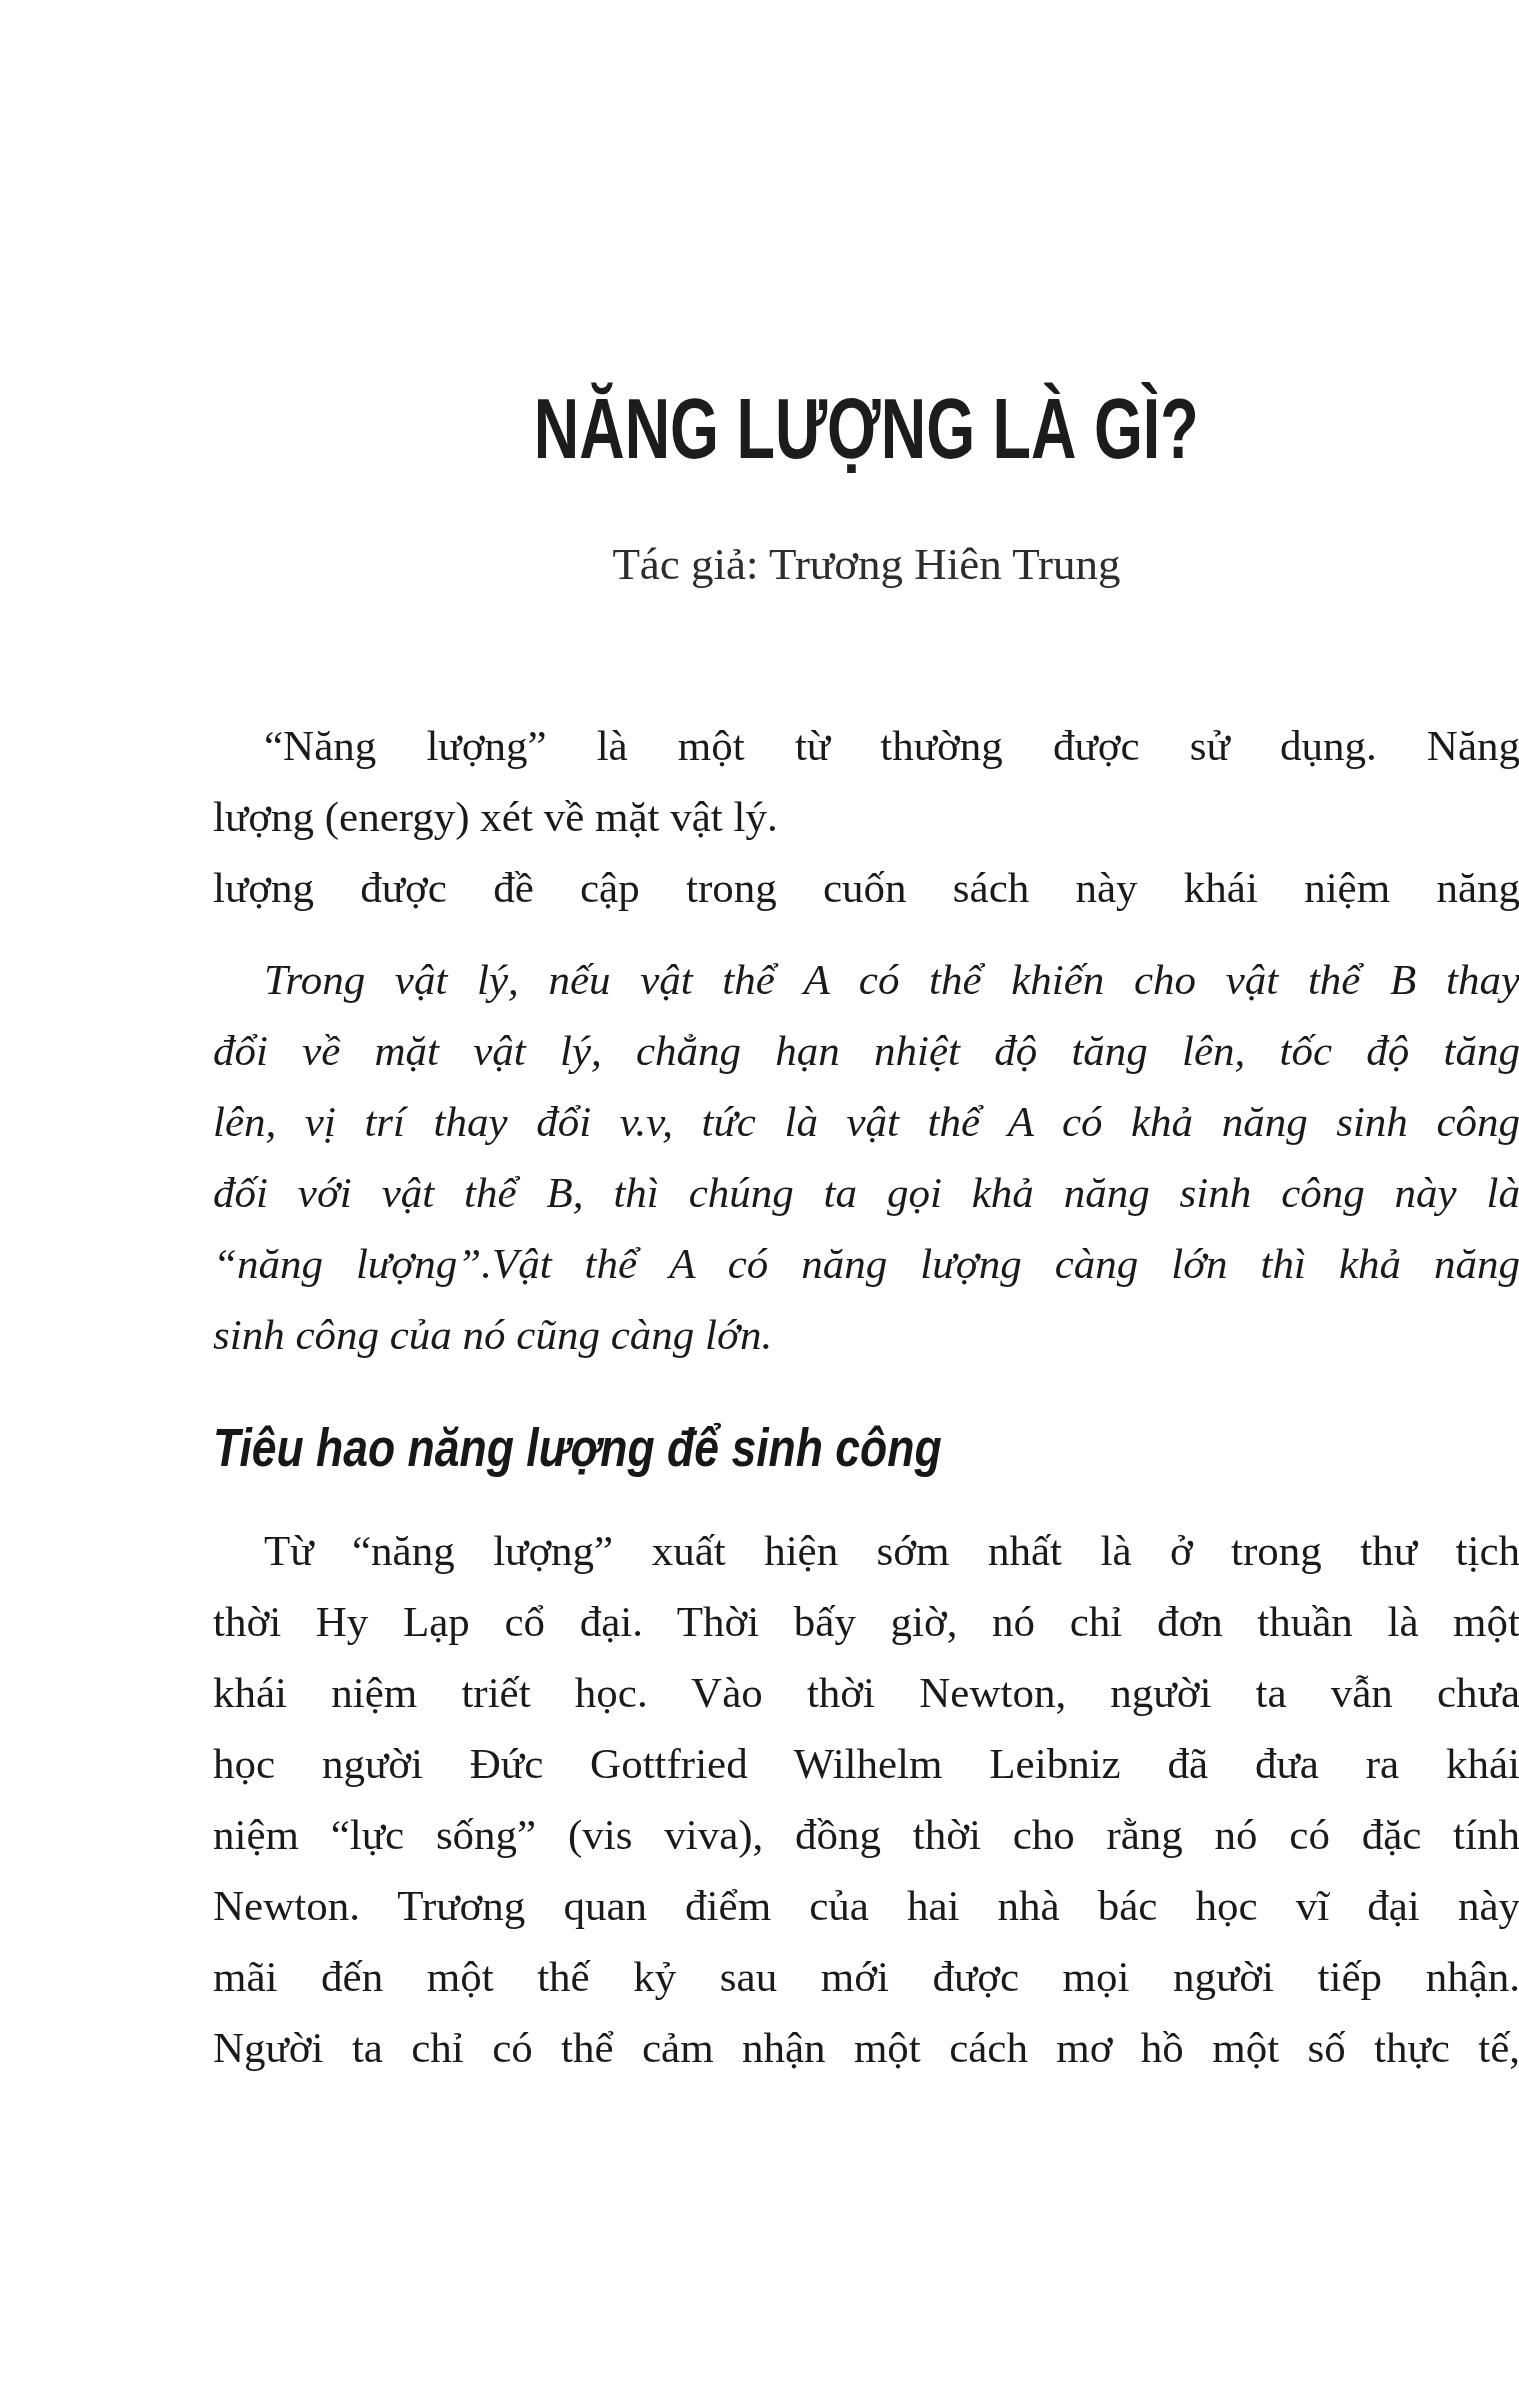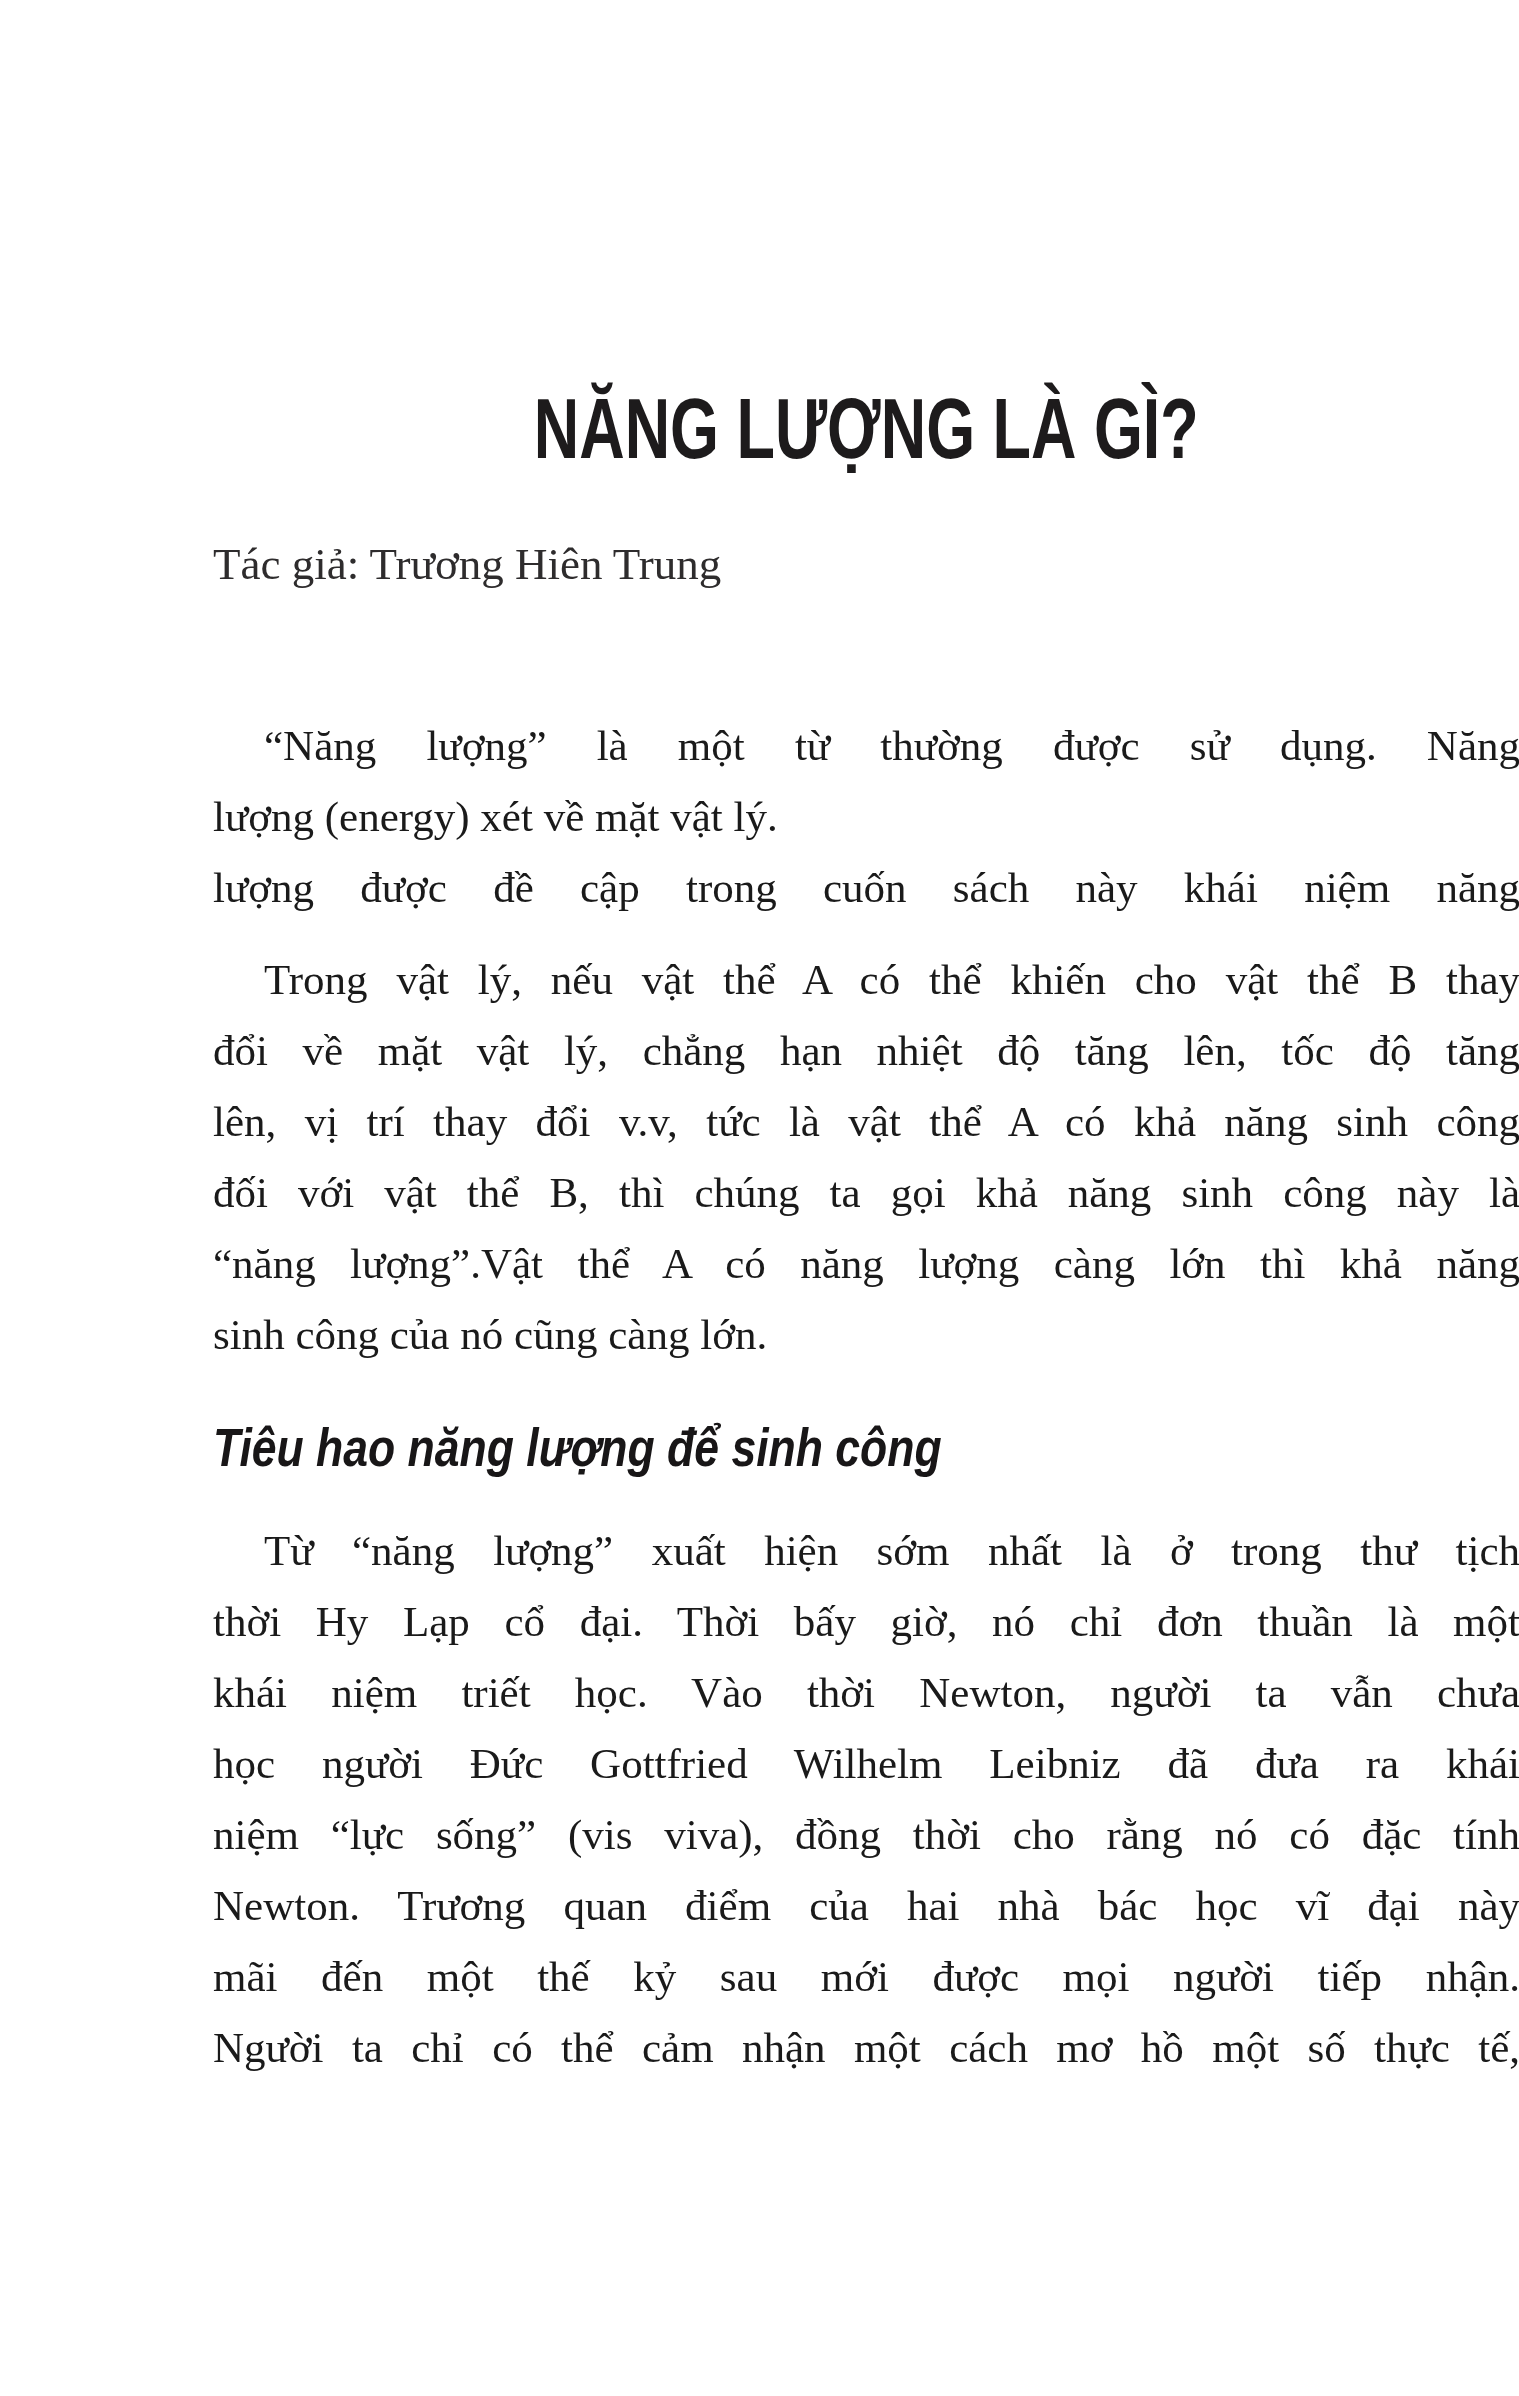--- a/index.html
+++ b/index.html
@@ -35,7 +35,7 @@
   }
   .author {
     margin-top: 65px;
-    text-align: left;
+    text-align: center;
     font-size: 45px;
     line-height: 53px;
     color: #2e2c2d;

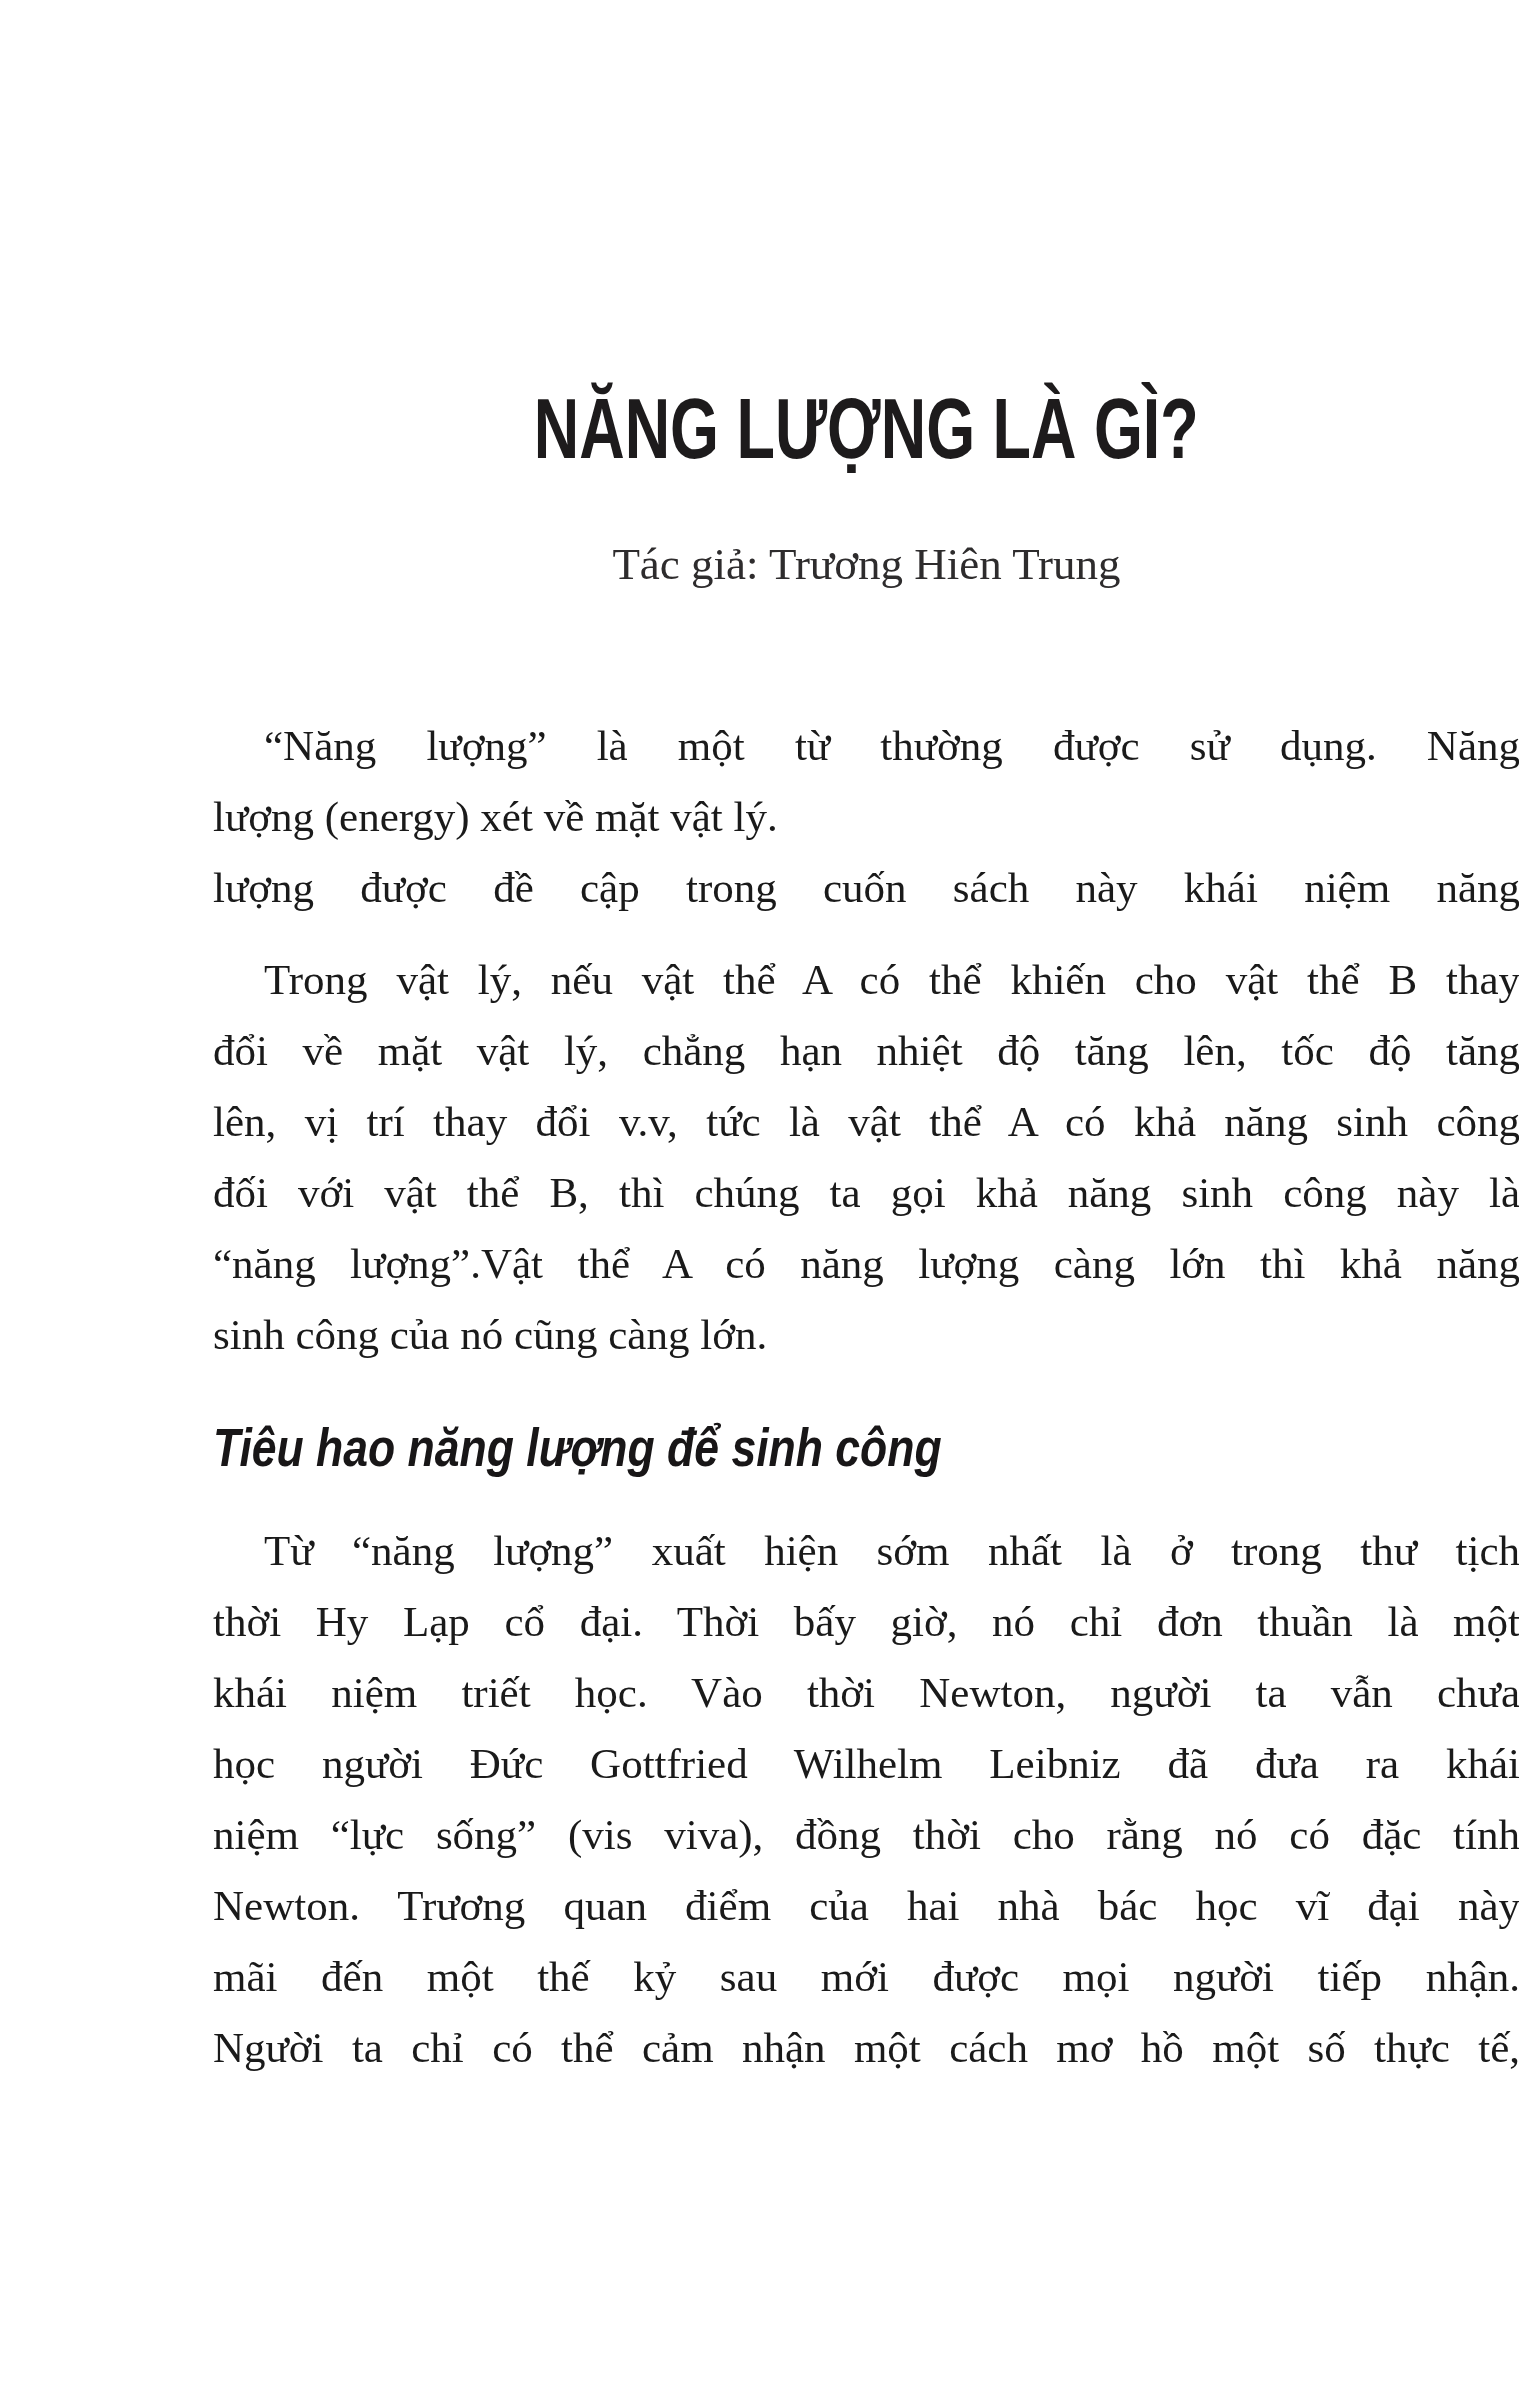--- a/index.html
+++ b/index.html
@@ -45,7 +45,7 @@
     line-height: 71px;
   }
   .para-1 { margin-top: 119px; }
-  .para-2 { margin-top: 21px; }
+  .para-2 { margin-top: 21px; font-style: italic; }
   .para-3 { margin-top: 37px; }
   .line { text-align: justify; text-align-last: left; }
   .line.just { text-align-last: justify; }

